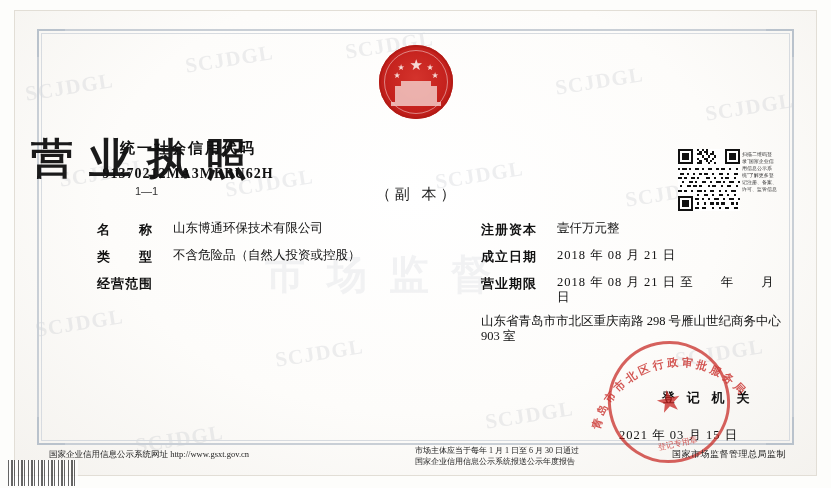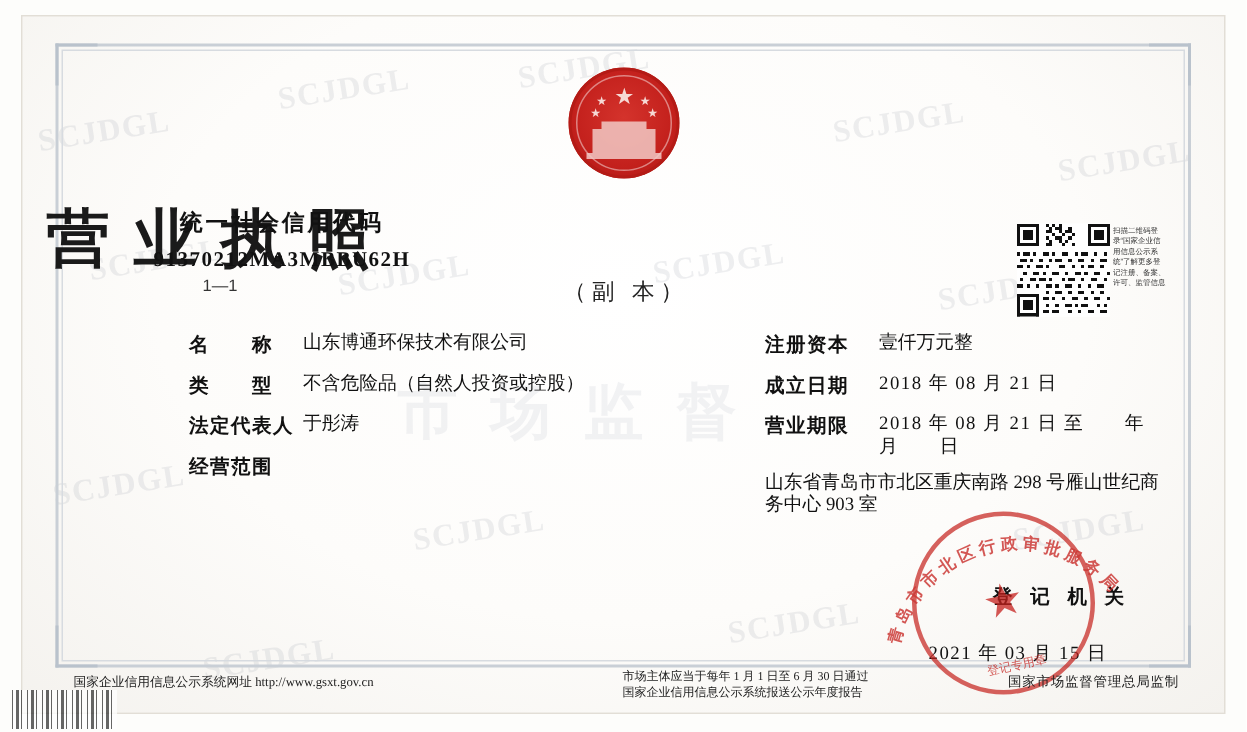--- a/index.html
+++ b/index.html
@@ -244,7 +244,6 @@
   .row {
     display: flex;
     margin-bottom: 9px;
-    margin-left: 29px;
   }
   .lbl {
     font-family: "Liberation Serif", serif;

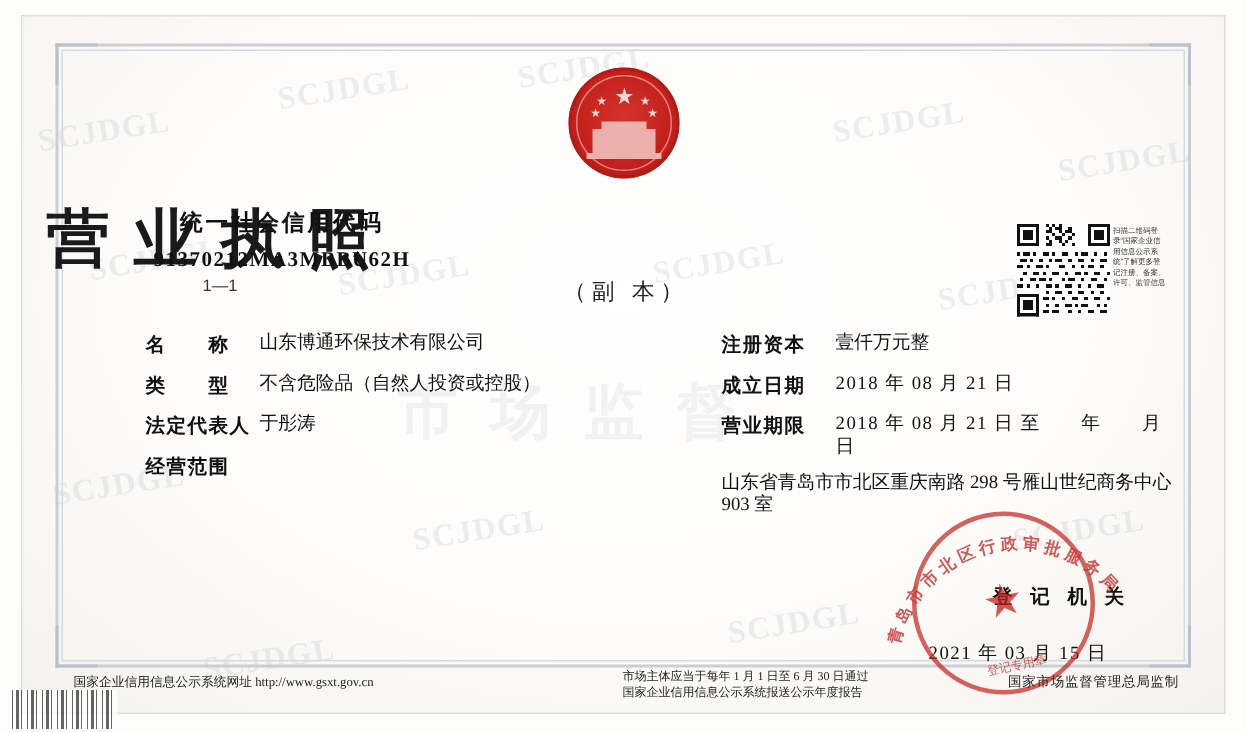--- a/index.html
+++ b/index.html
@@ -572,10 +572,6 @@
           <div class="val">不含危险品（自然人投资或控股）</div>
         </div>
         <div class="row">
-          <div class="lbl">法定代表人</div>
-          <div class="val">于彤涛</div>
-        </div>
-        <div class="row">
           <div class="lbl">经营范围</div>
         </div>
       </div>

